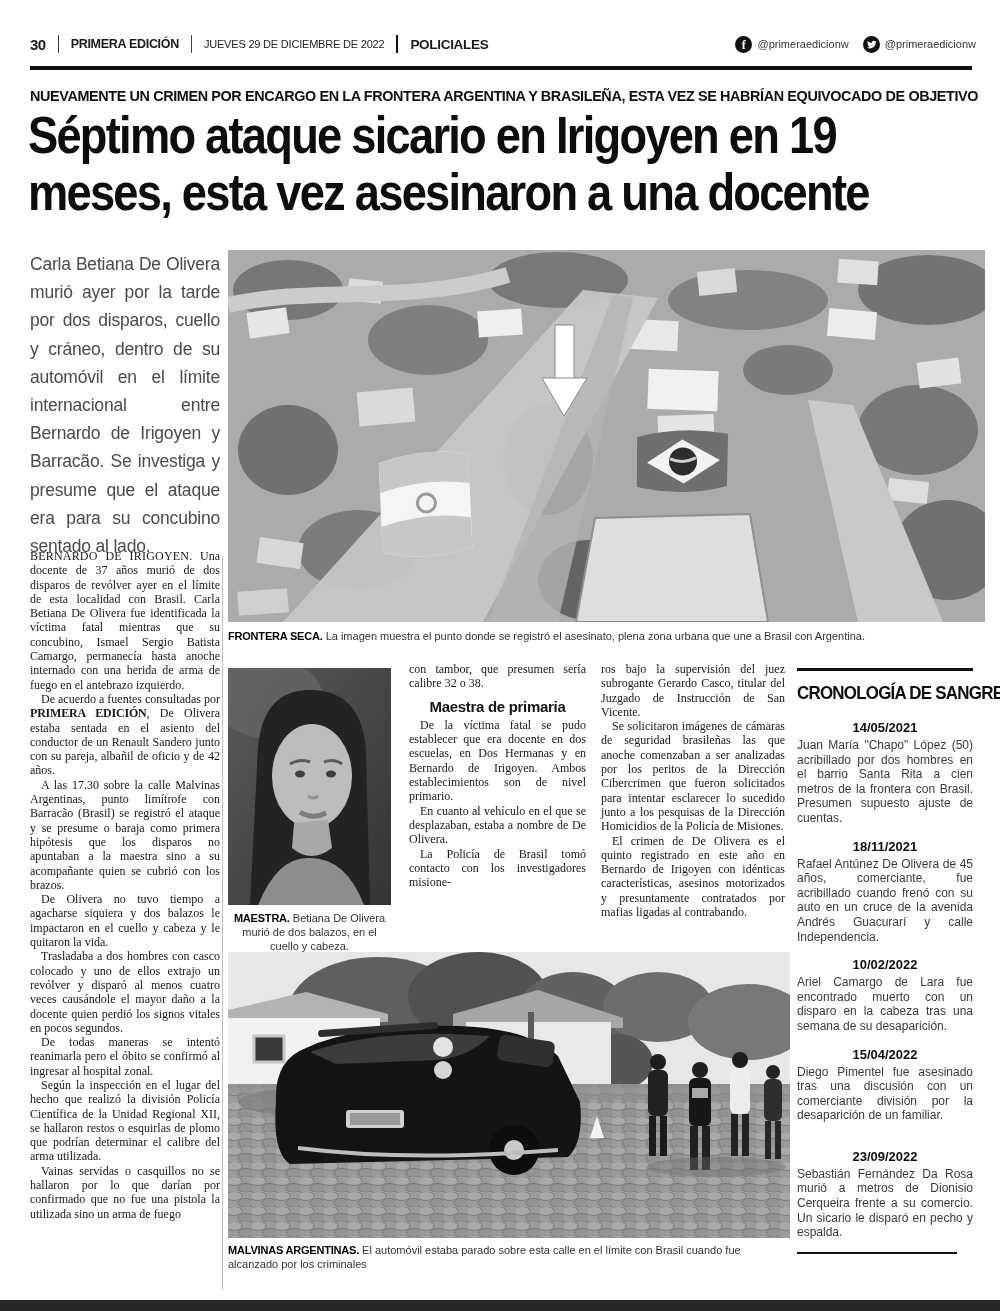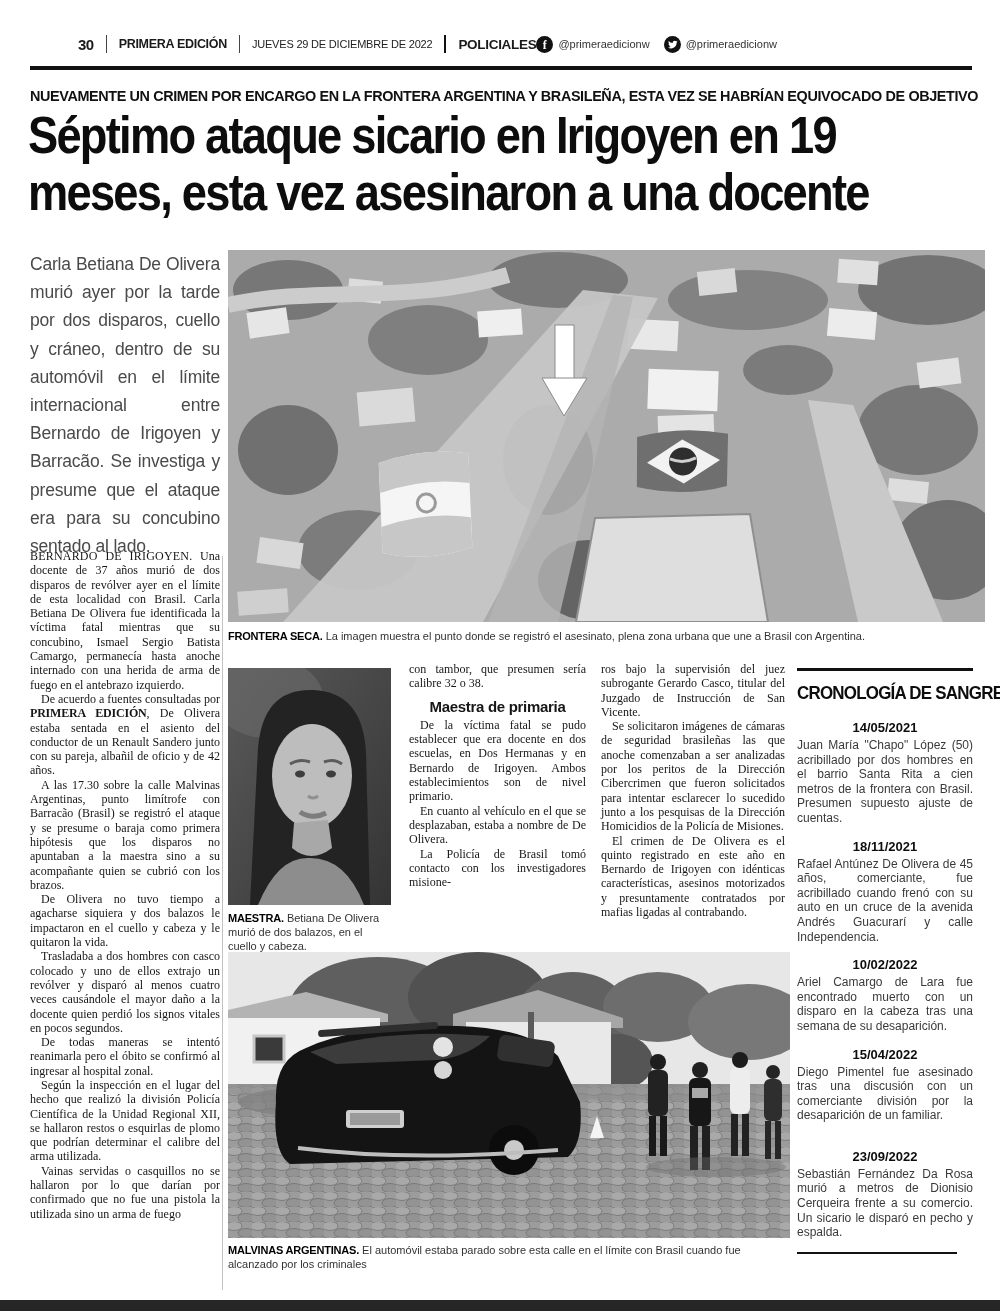--- a/index.html
+++ b/index.html
@@ -8,7 +8,7 @@
         font-family:"Liberation Sans","DejaVu Sans",sans-serif;color:#1a1a1a;}
 
   
-  .hdr{position:absolute;left:30px;top:31px;right:24px;height:26px;display:flex;align-items:center;margin-left:48px;}
+  .hdr{position:absolute;left:30px;top:31px;right:24px;height:26px;display:flex;align-items:center;justify-content:space-between;}
   .hdr-left{display:flex;align-items:center;gap:0;}
   .hdr-num{font-size:15px;font-weight:bold;letter-spacing:-.5px;}
   .hdr-sep{width:1px;height:18px;background:#444;margin:0 12px;}

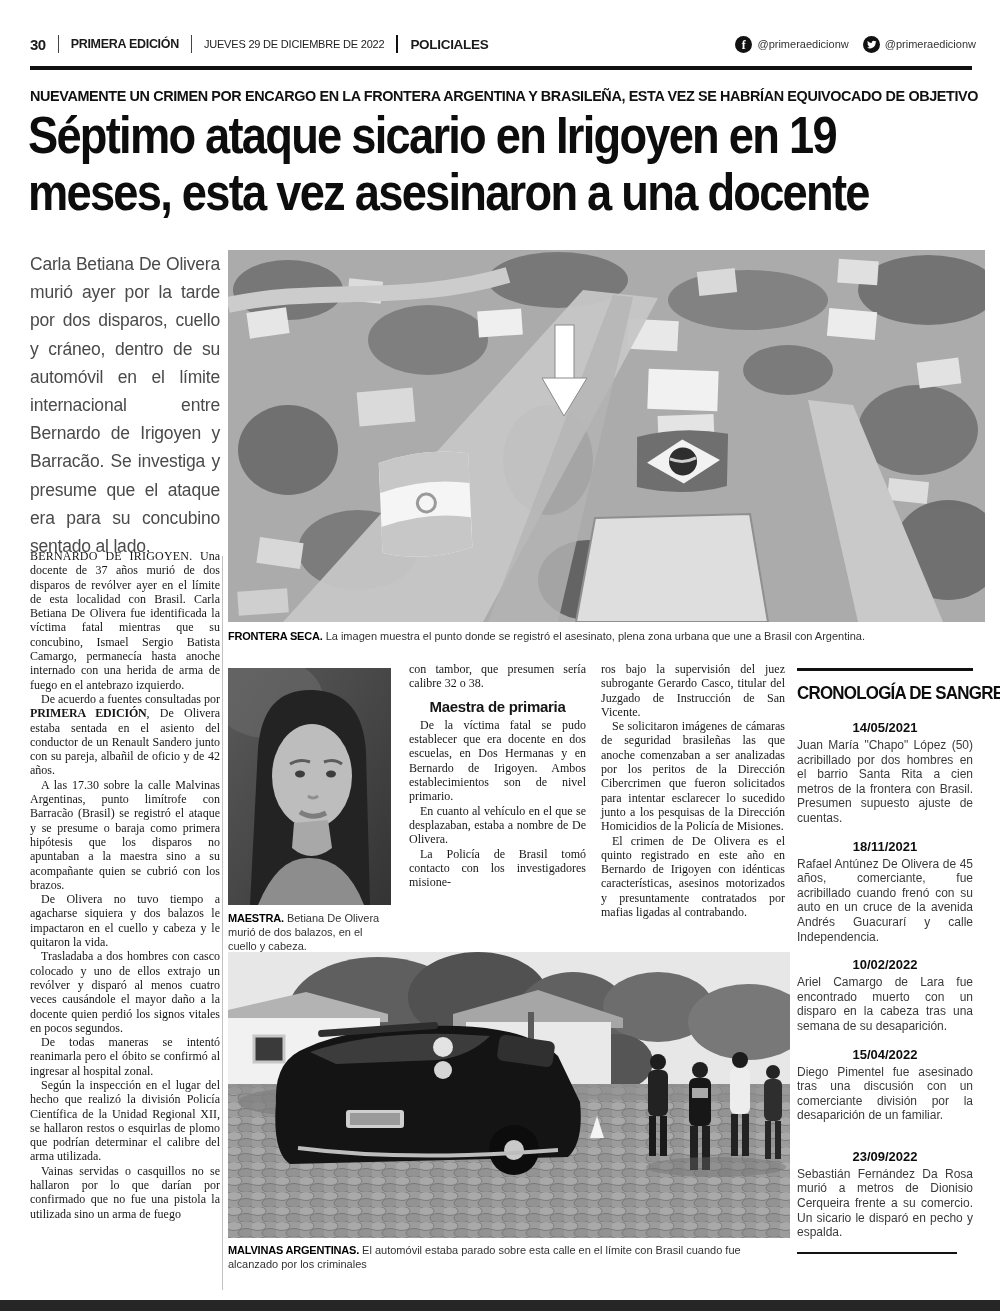--- a/index.html
+++ b/index.html
@@ -53,7 +53,7 @@
   .caption{position:absolute;font-size:11px;line-height:14px;color:#333;text-align:left;}
   .caption b{color:#000;letter-spacing:-.2px;}
   #cap-aerial{left:228px;top:629px;width:757px;}
-  #cap-portrait{left:228px;top:911px;width:163px;}
+  #cap-portrait{left:228px;top:911px;width:163px;text-align:center;}
   #cap-street{left:228px;top:1243px;width:562px;}
 
   

